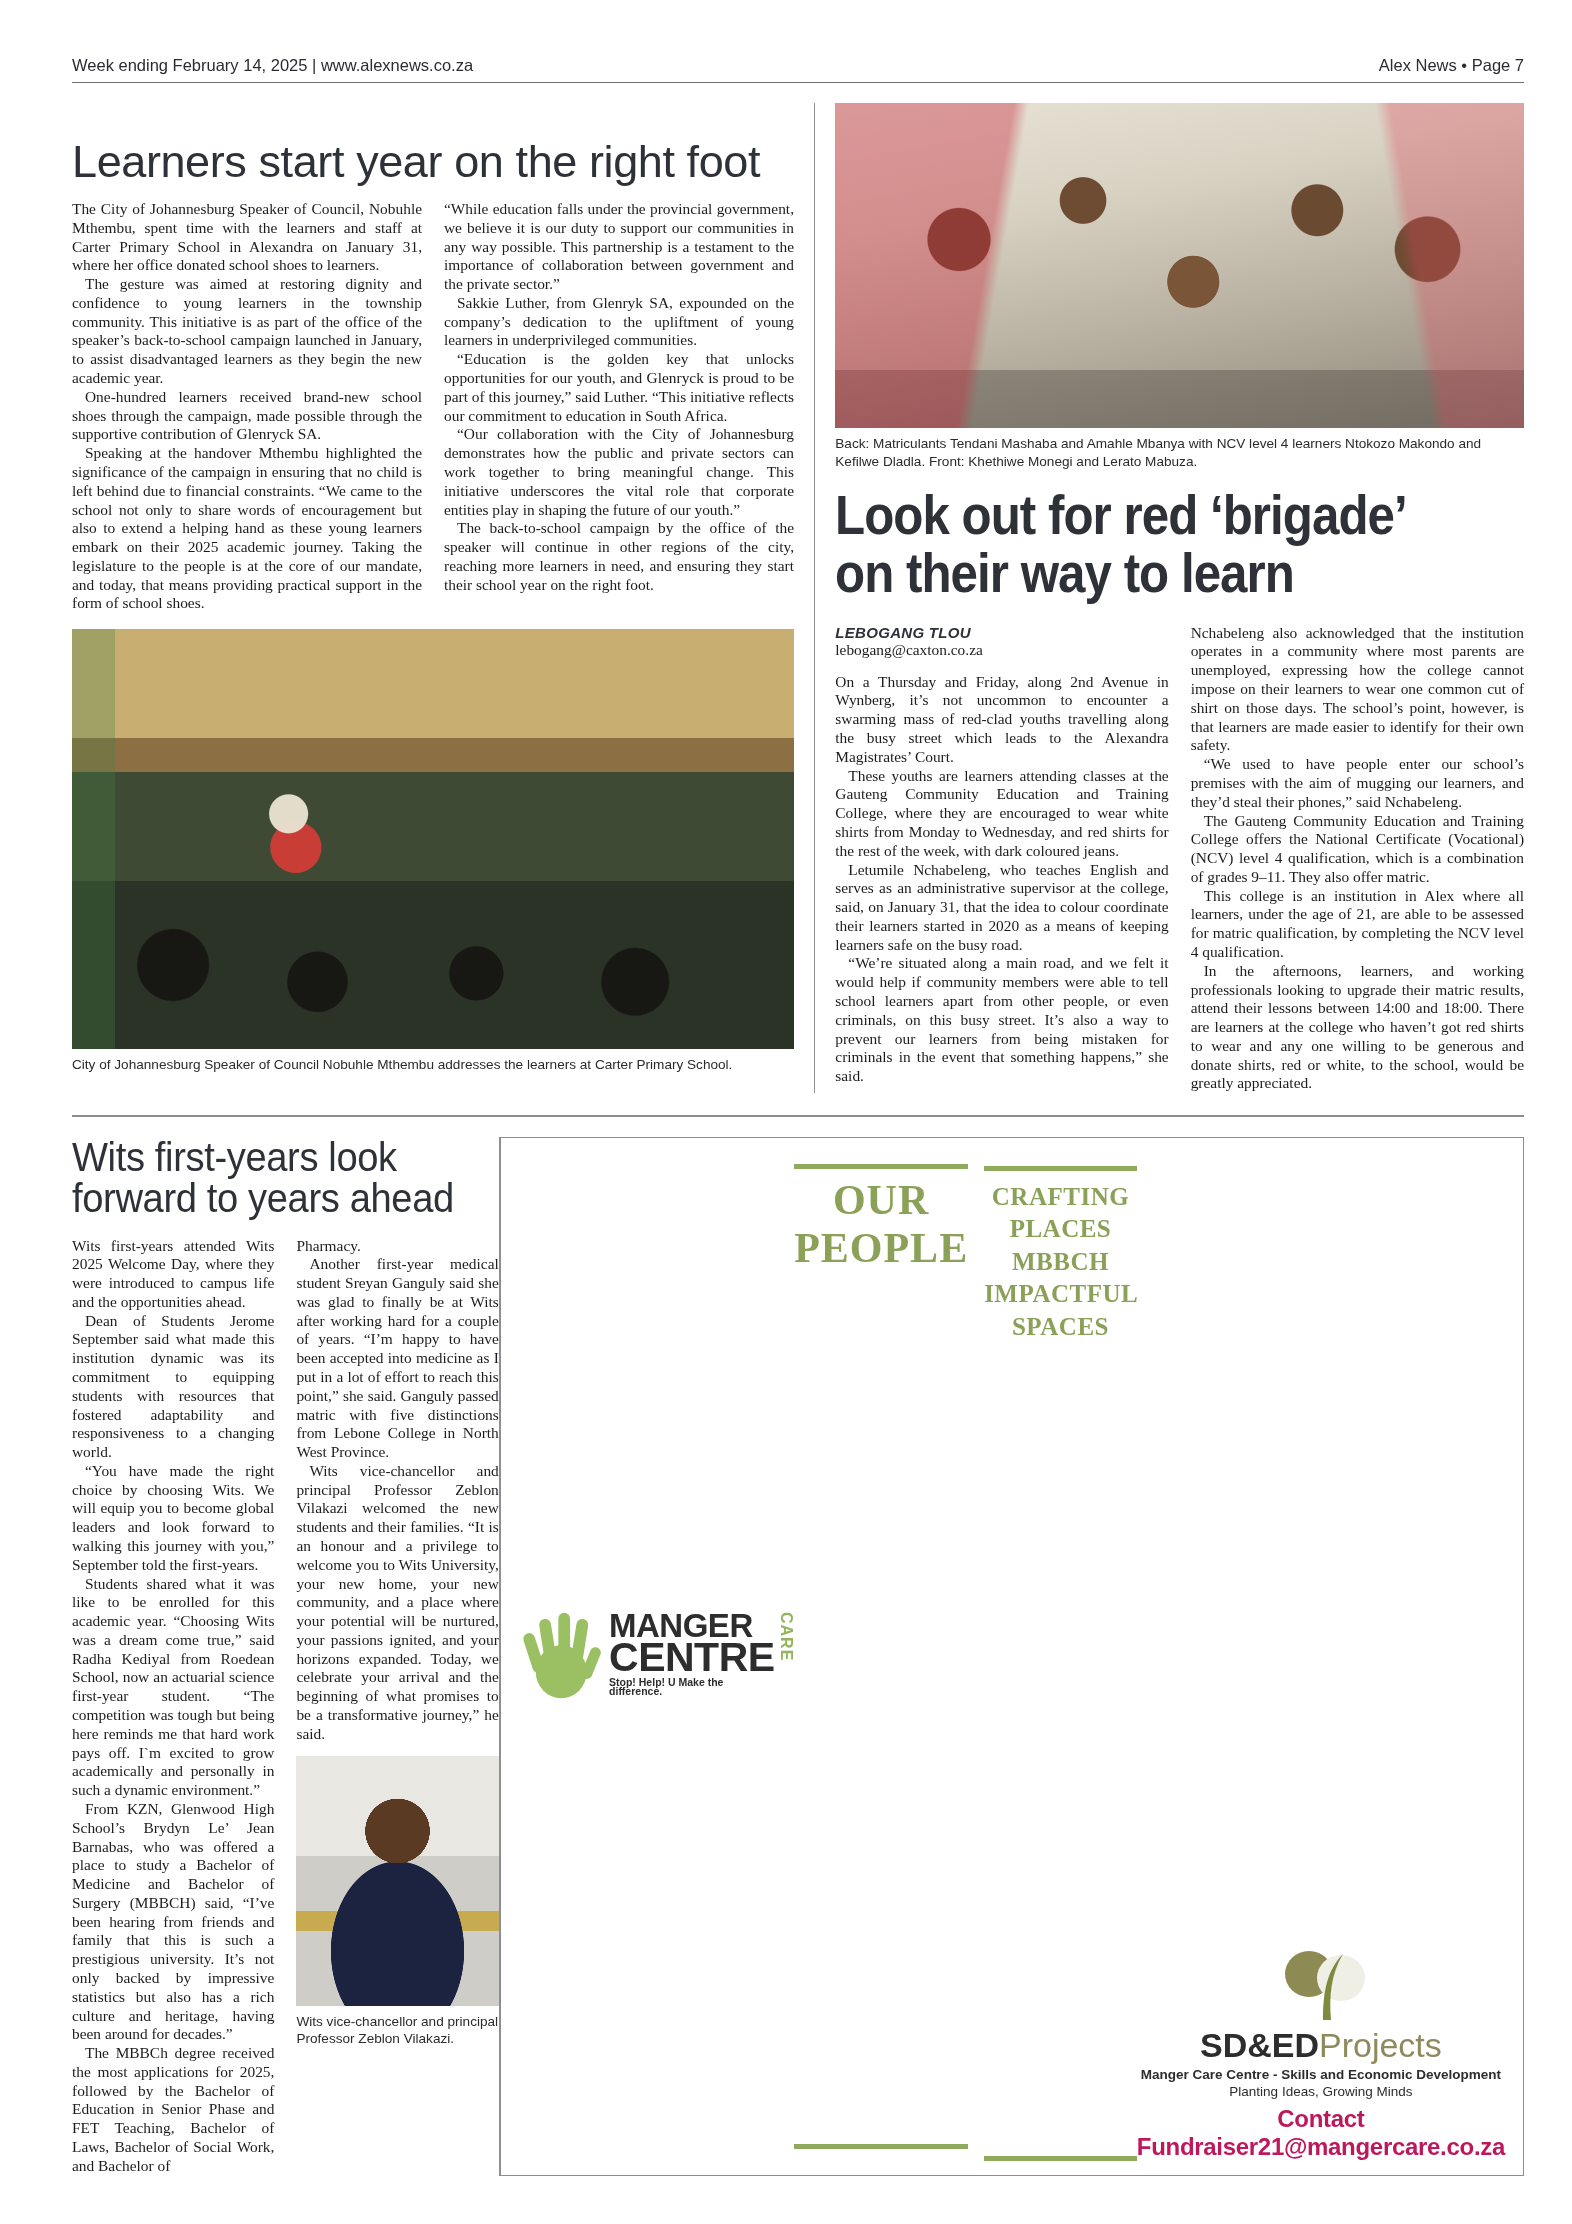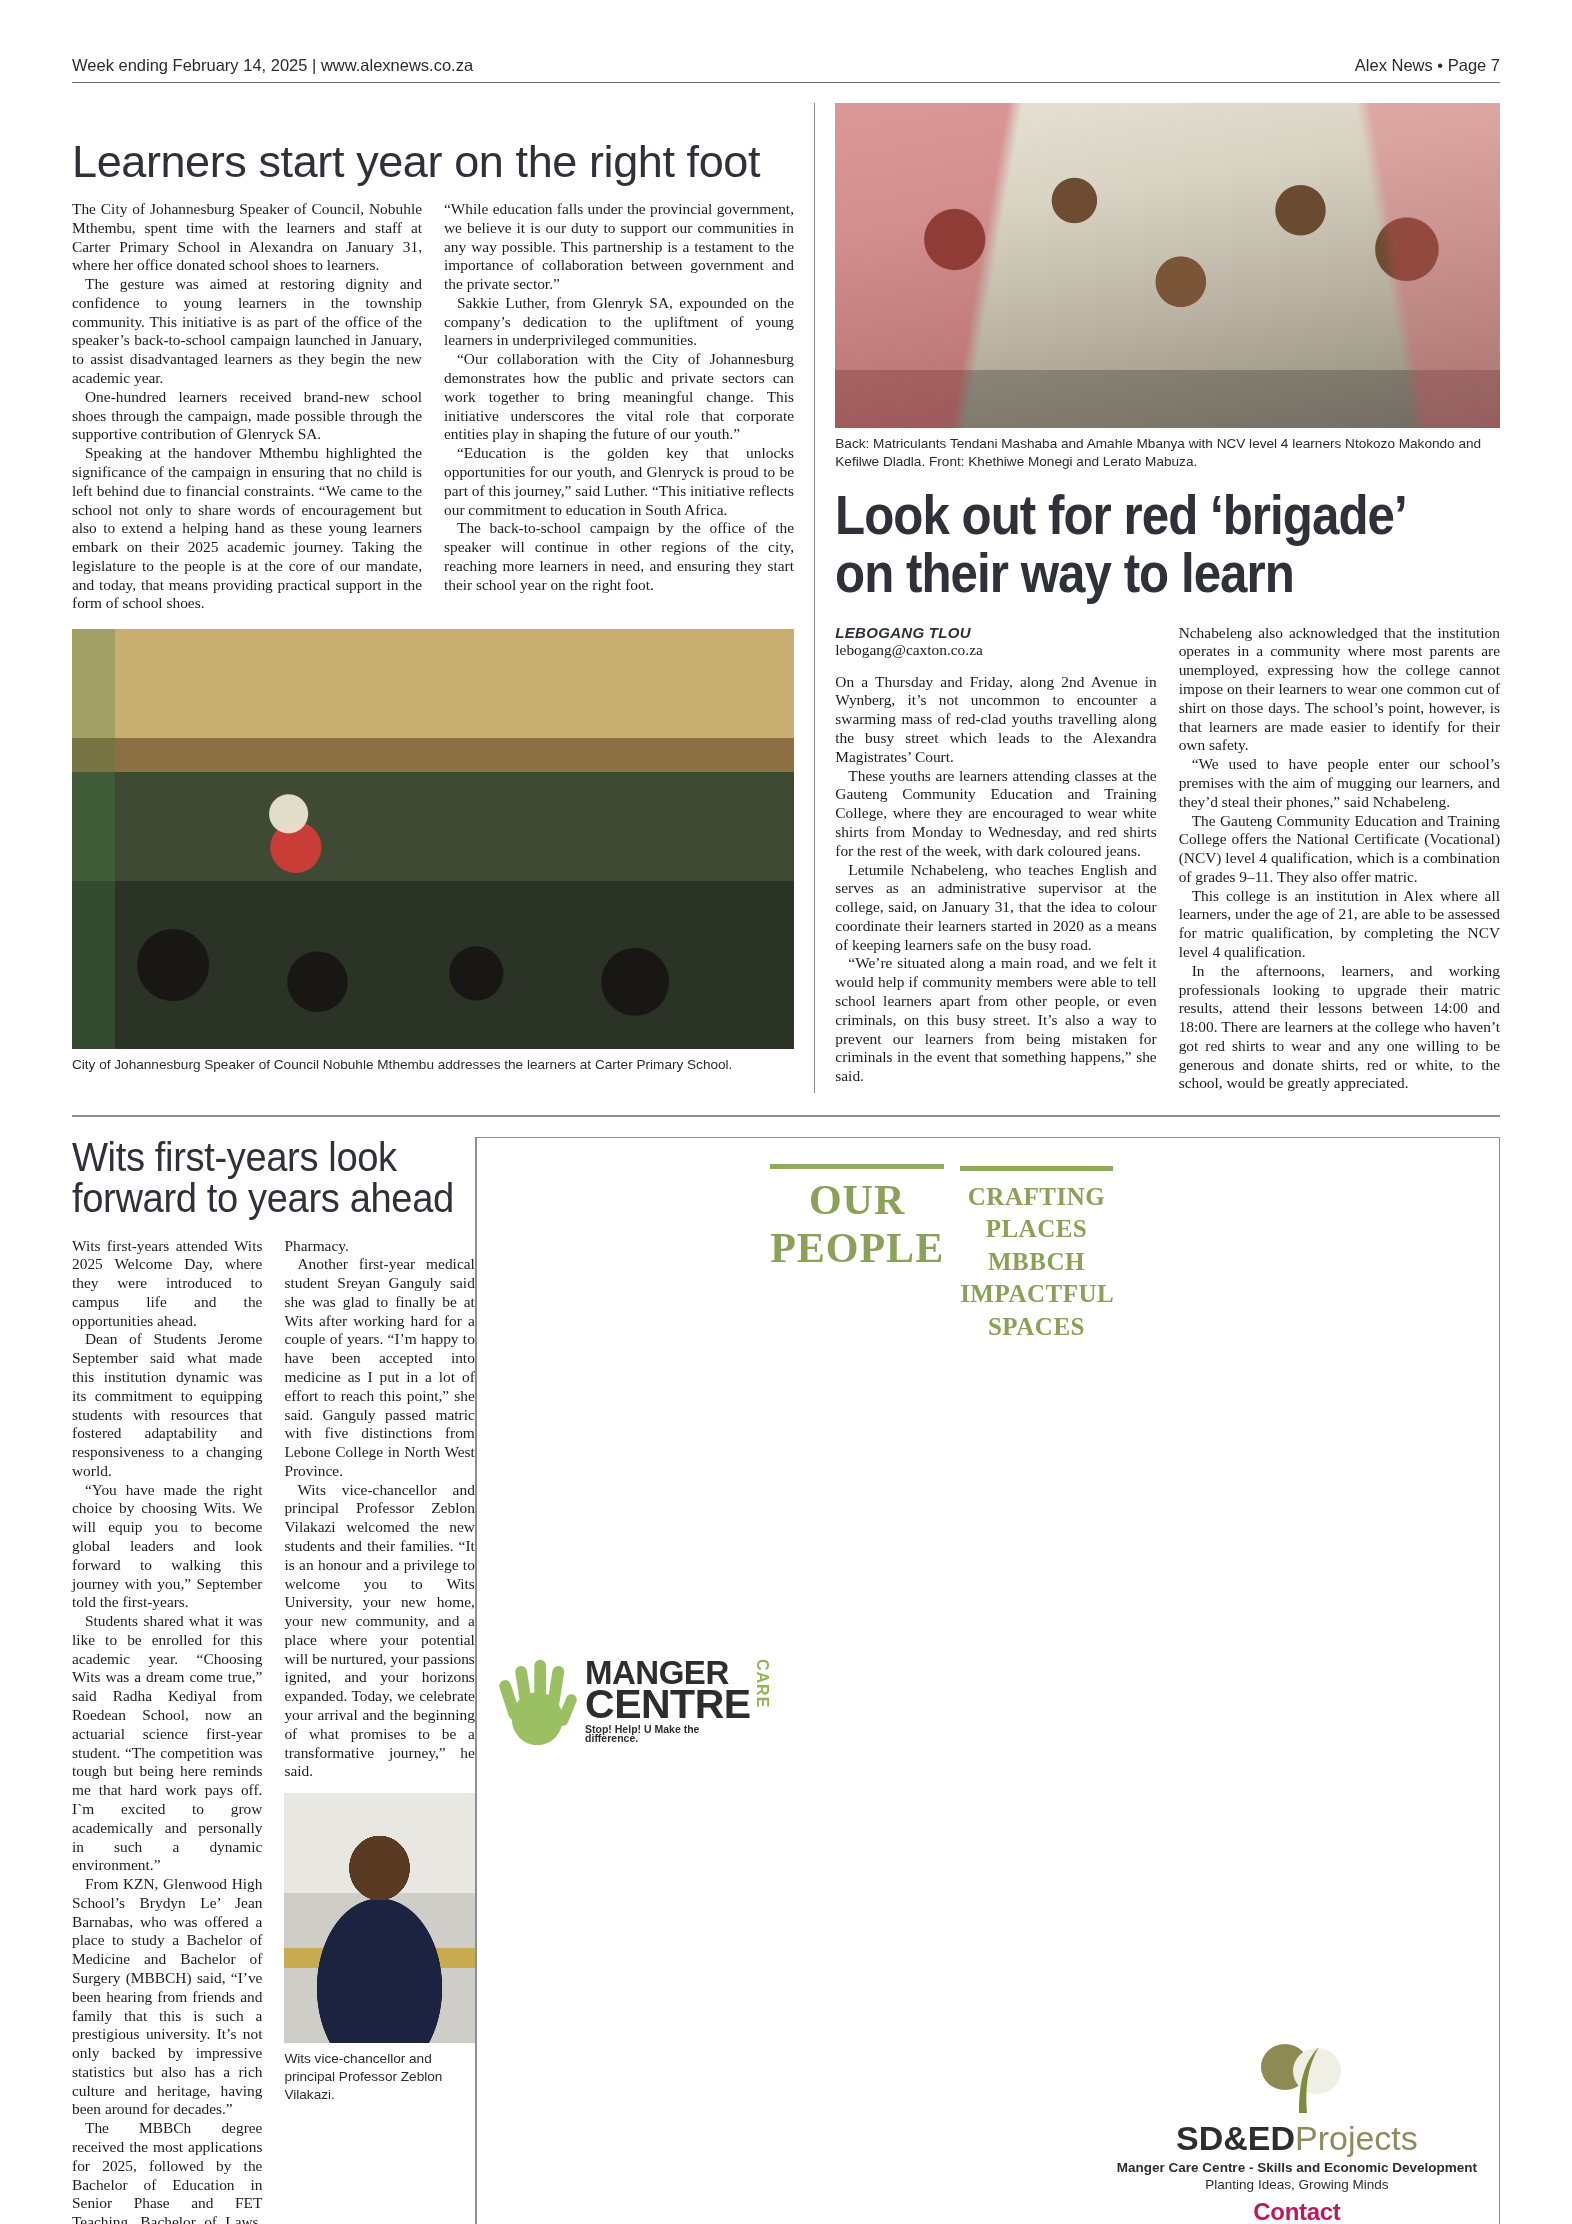--- a/index.html
+++ b/index.html
@@ -14,7 +14,7 @@
     overflow: hidden;
   }
 
-  .page { padding: 56px 72px 0 72px; position: relative; height: 100%; }
+  .page { padding: 56px 48px 0 72px; position: relative; height: 100%; }
 
   
   .masthead {

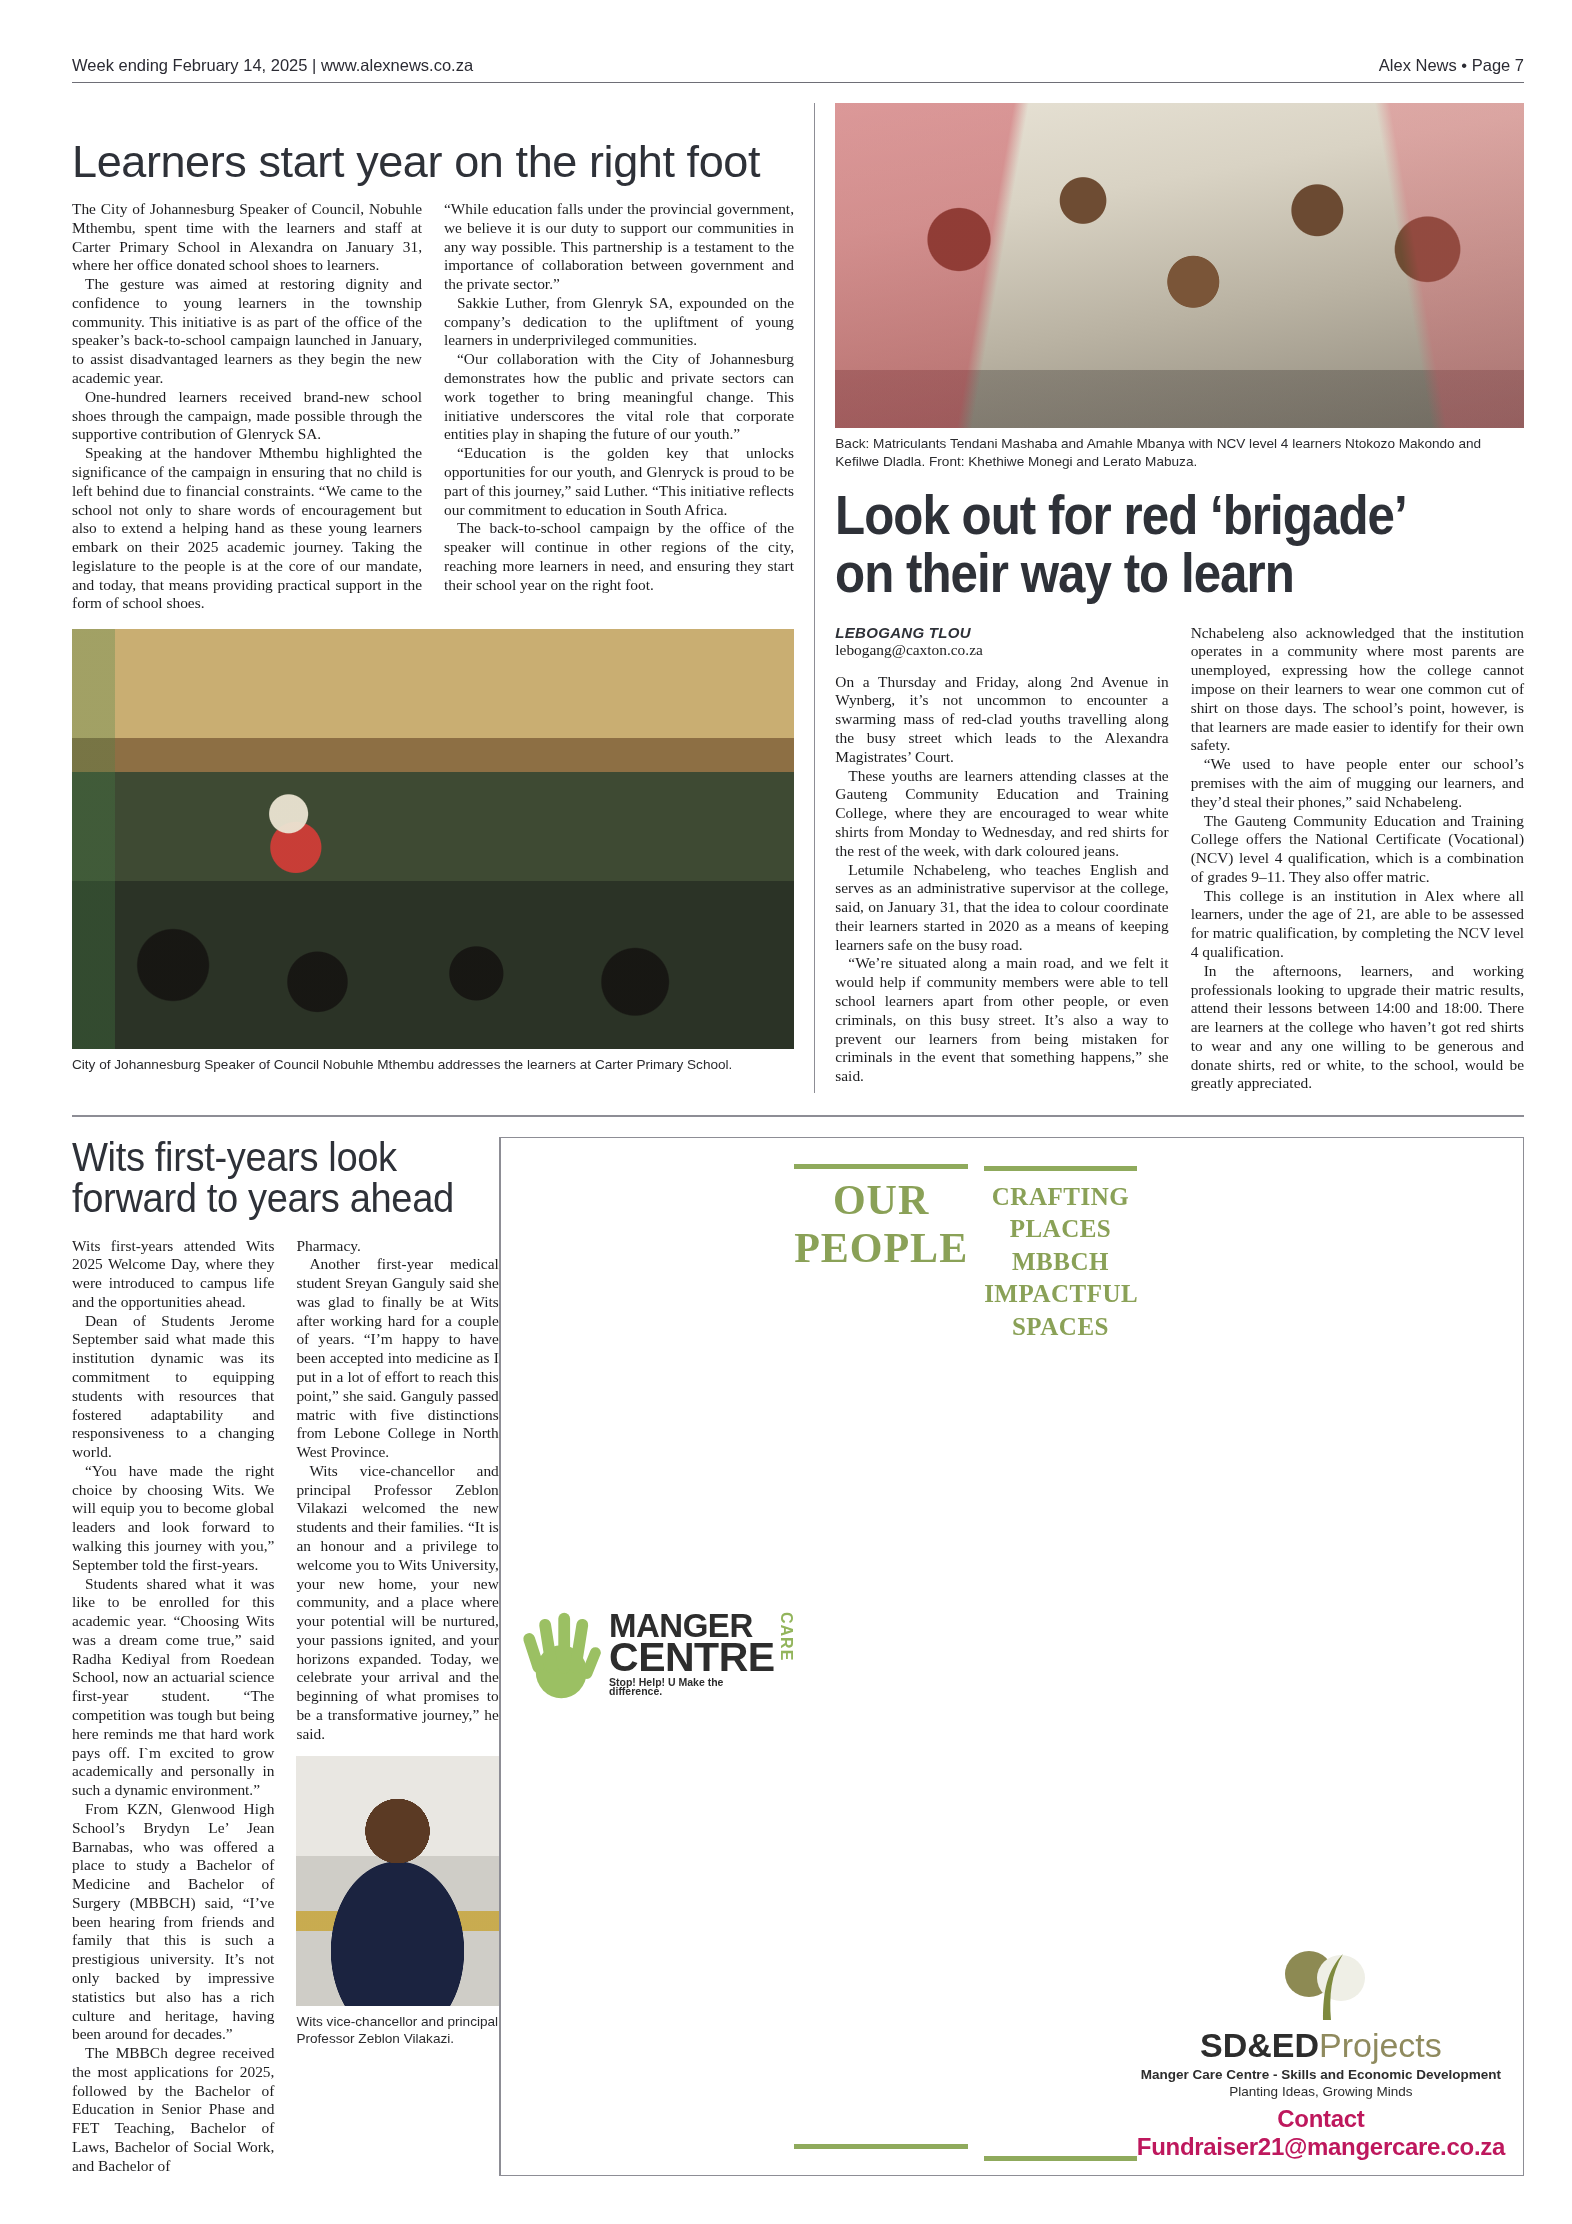--- a/index.html
+++ b/index.html
@@ -277,8 +277,8 @@
         <div class="col bodytext">
           <p class="first">“While education falls under the provincial government, we believe it is our duty to support our communities in any way possible. This partnership is a testament to the importance of collaboration between government and the private sector.”</p>
           <p>Sakkie Luther, from Glenryk SA, expounded on the company’s dedication to the upliftment of young learners in underprivileged communities.</p>
+          <p>“Education is the golden key that unlocks opportunities for our youth, and Glenryck is proud to be part of this journey,” said Luther. “This initiative reflects our commitment to education in South Africa.</p>
           <p>“Our collaboration with the City of Johannesburg demonstrates how the public and private sectors can work together to bring meaningful change. This initiative underscores the vital role that corporate entities play in shaping the future of our youth.”</p>
-          <p>“Education is the golden key that unlocks opportunities for our youth, and Glenryck is proud to be part of this journey,” said Luther. “This initiative reflects our commitment to education in South Africa.</p>
           <p>The back-to-school campaign by the office of the speaker will continue in other regions of the city, reaching more learners in need, and ensuring they start their school year on the right foot.</p>
         </div>
       </div>

